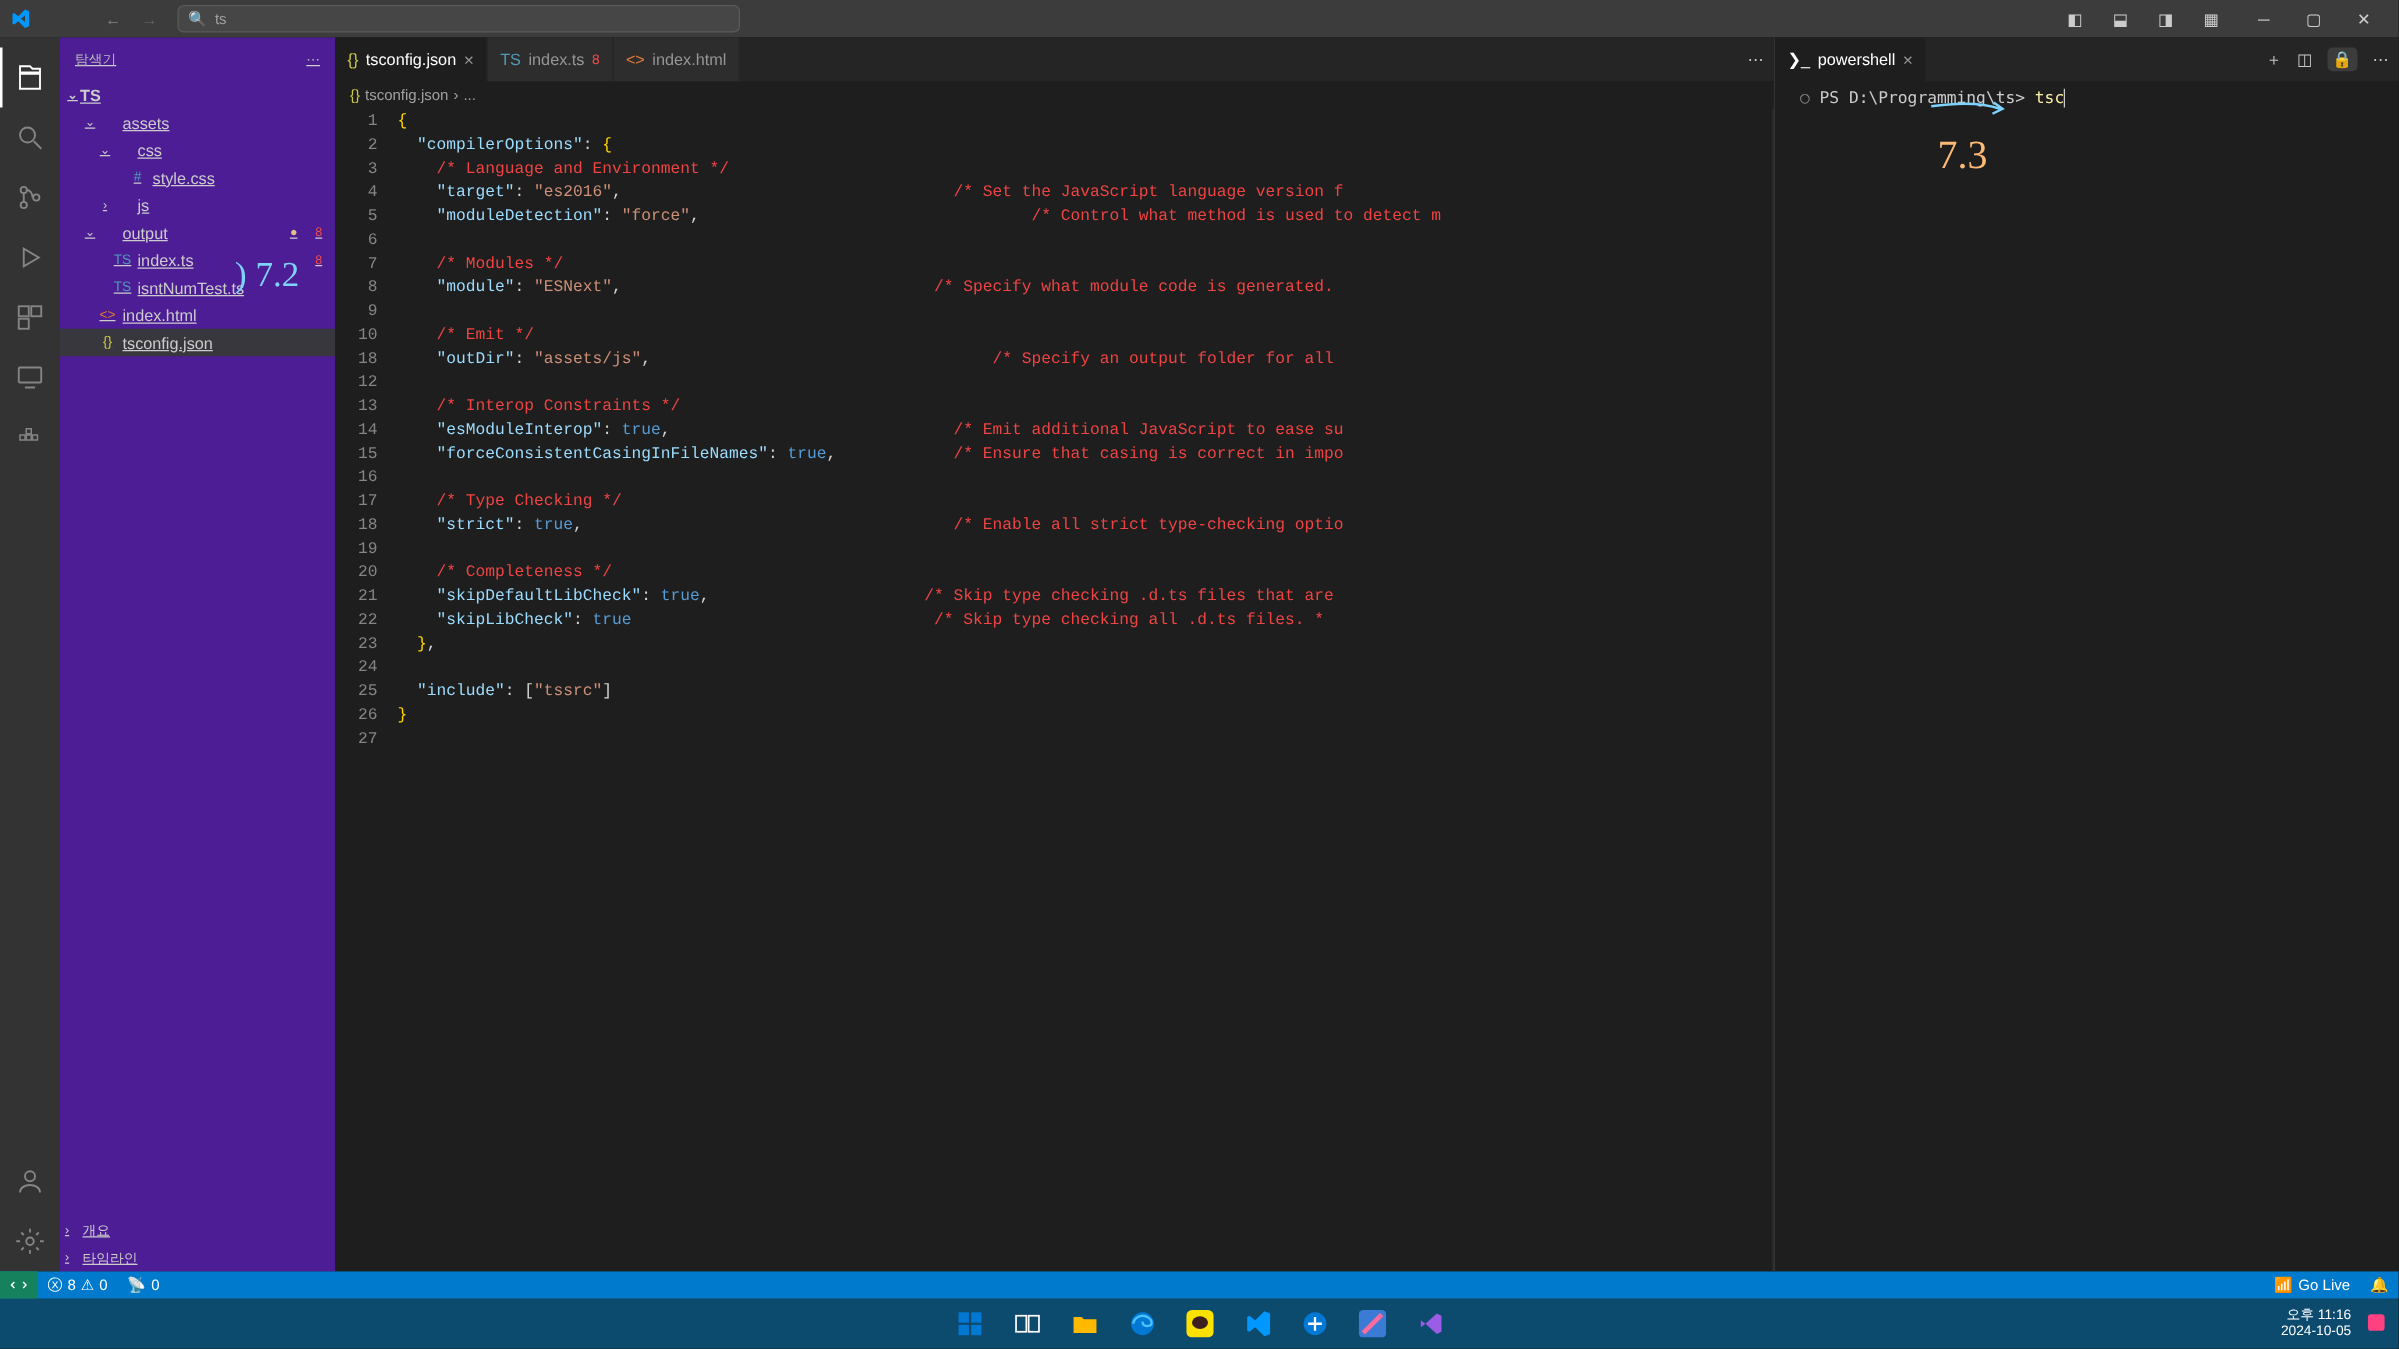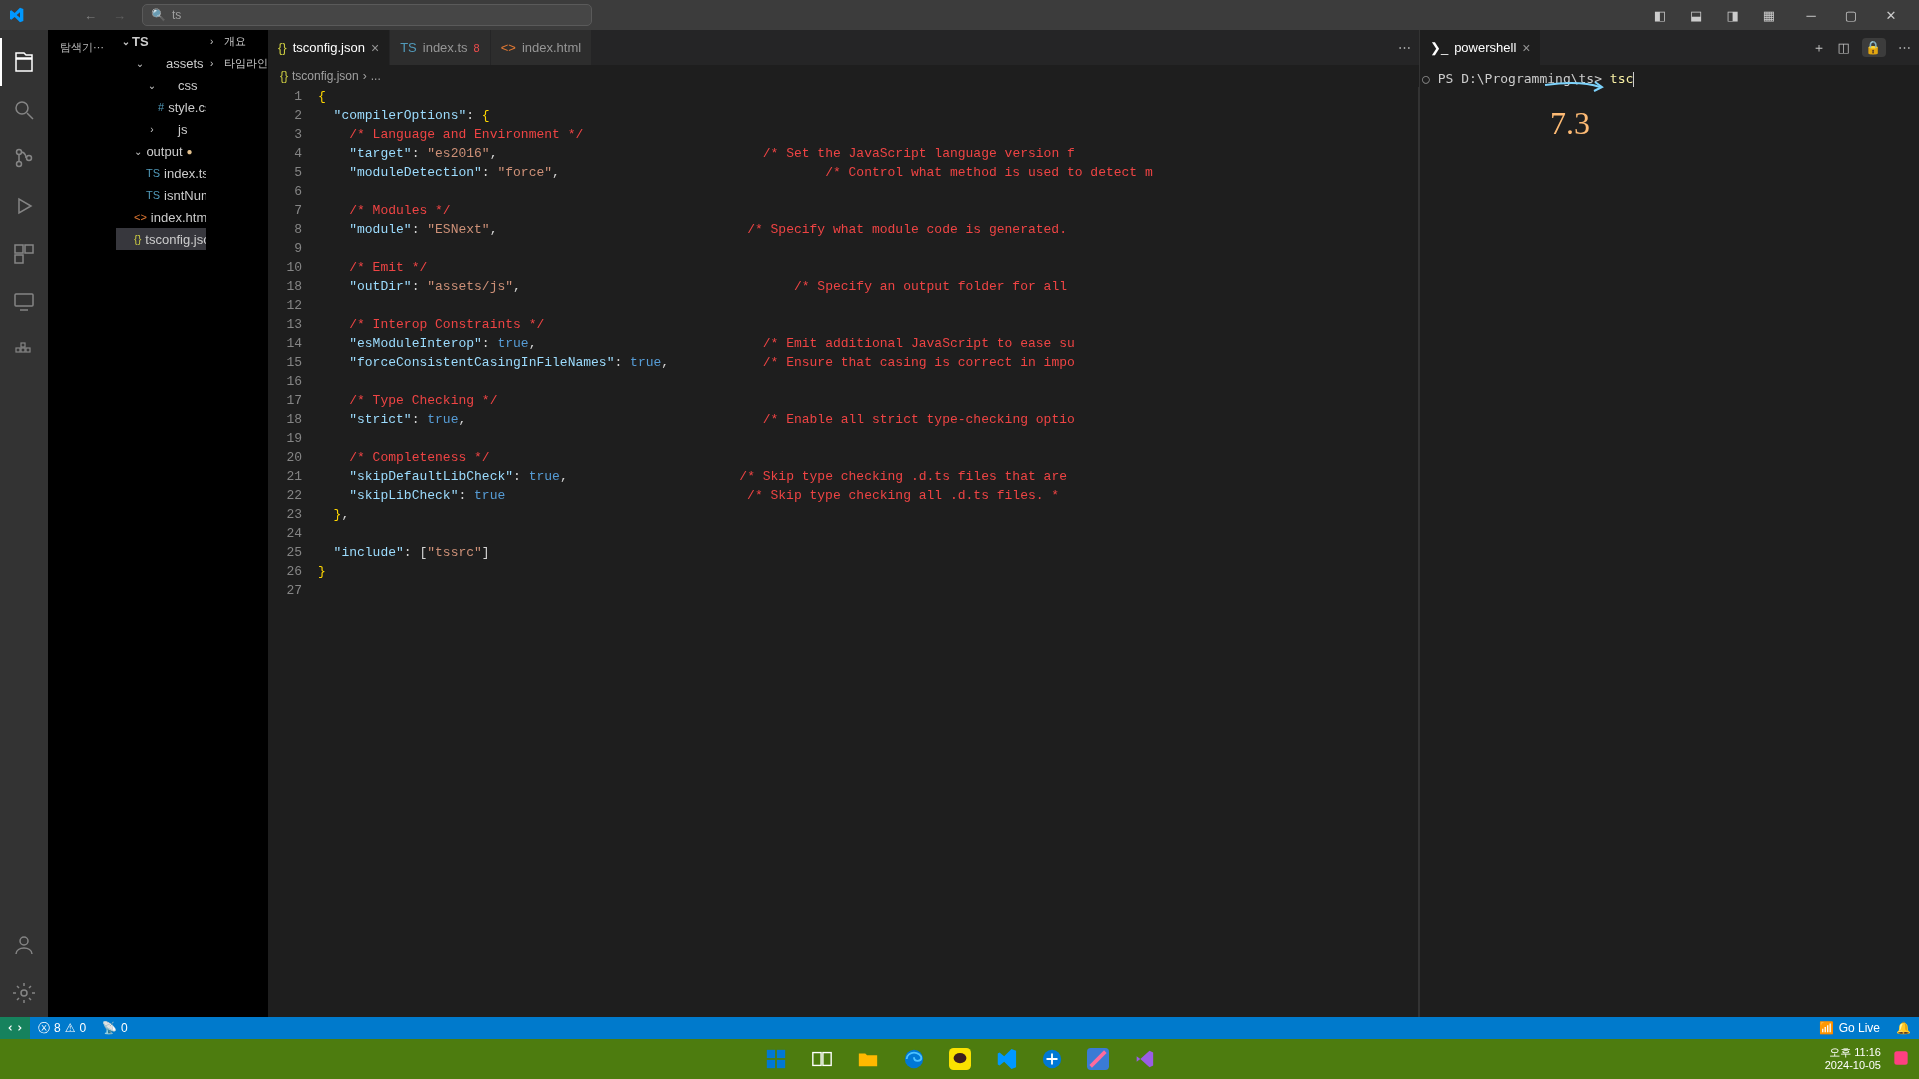--- a/index.html
+++ b/index.html
@@ -79,8 +79,10 @@
 
 .sidebar {
   width: 220px;
-  background: #000000;
-  display: flex;
+  background: #4c1d95;
+  display: flex;
+  flex-direction: column;
+  text-decoration: underline;
 }
 .sidebar-header {
   height: 35px;

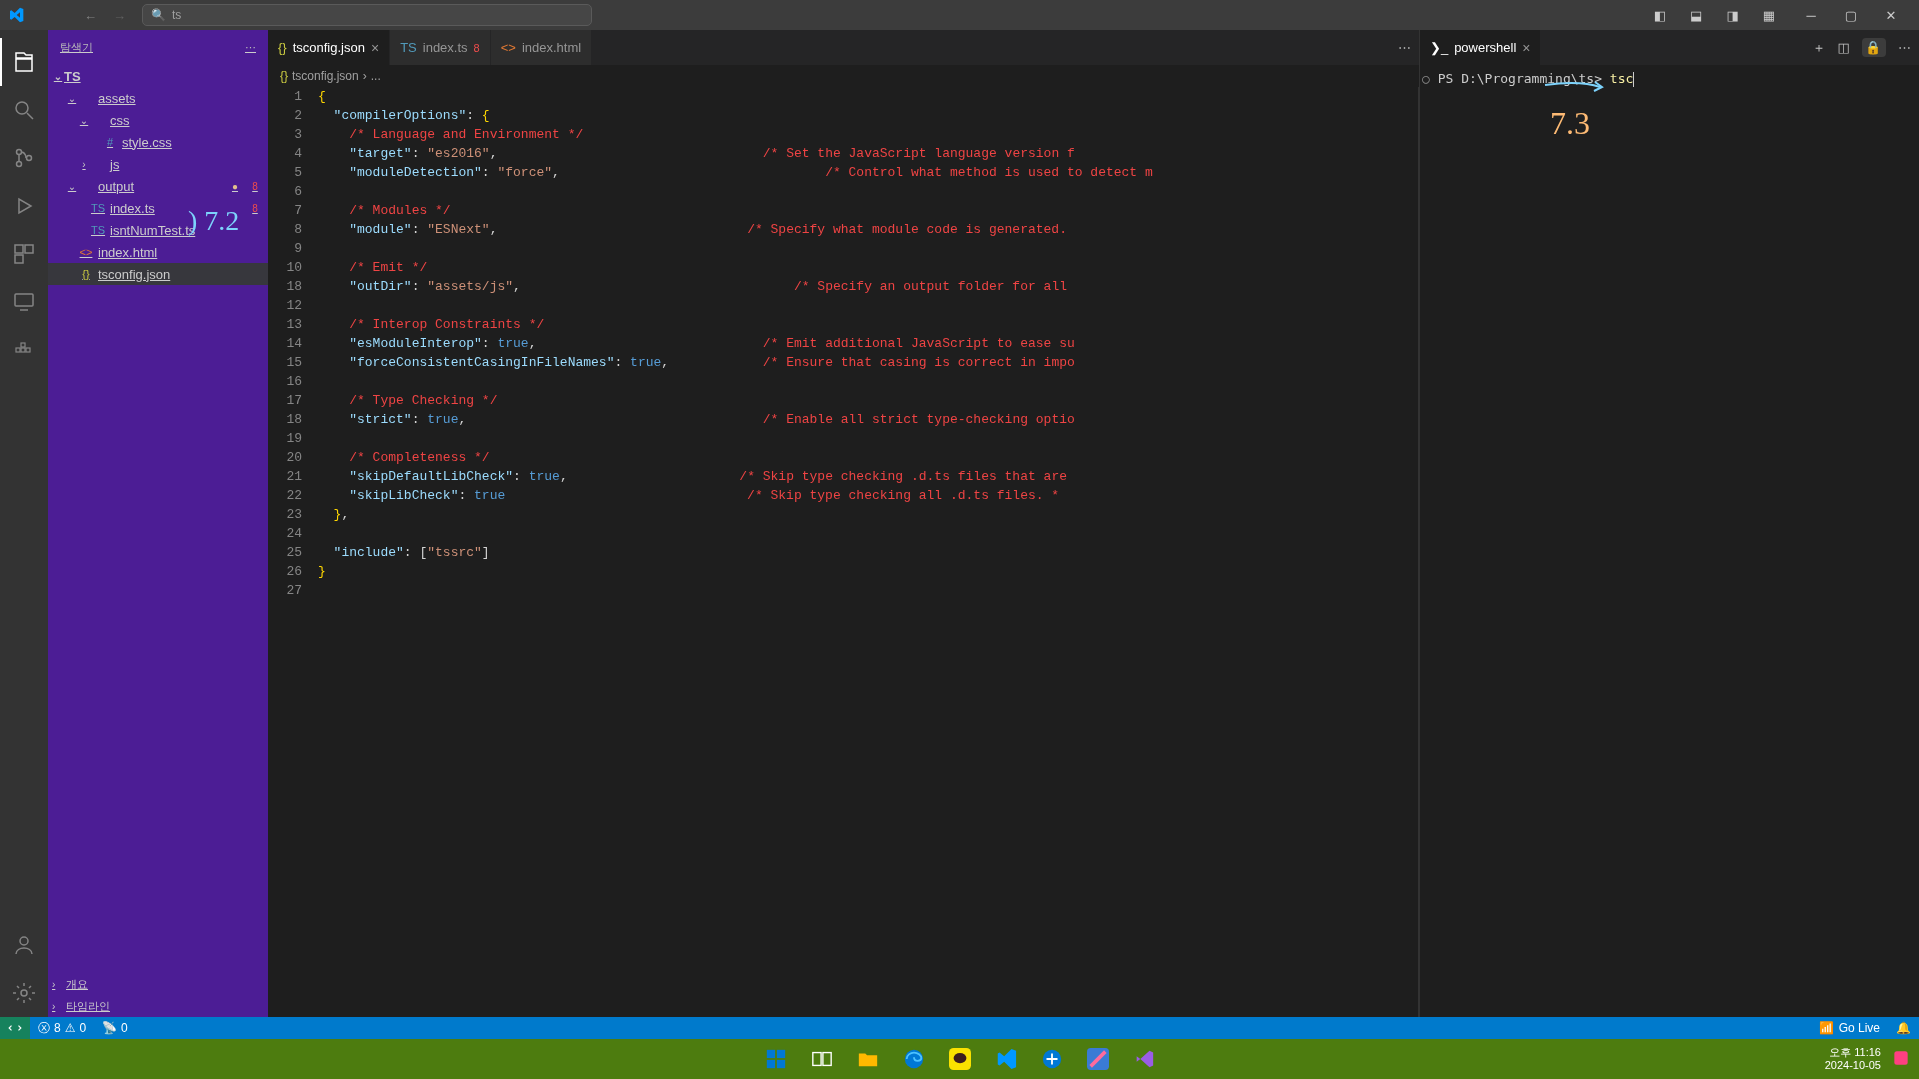--- a/index.html
+++ b/index.html
@@ -208,7 +208,7 @@
 .terminal-group .tabs { background: #252526; }
 .terminal-body {
   flex: 1;
-  padding: 6px 2px;
+  padding: 6px 20px;
   font-family: Consolas, monospace;
   font-size: 13px;
   color: #cccccc;

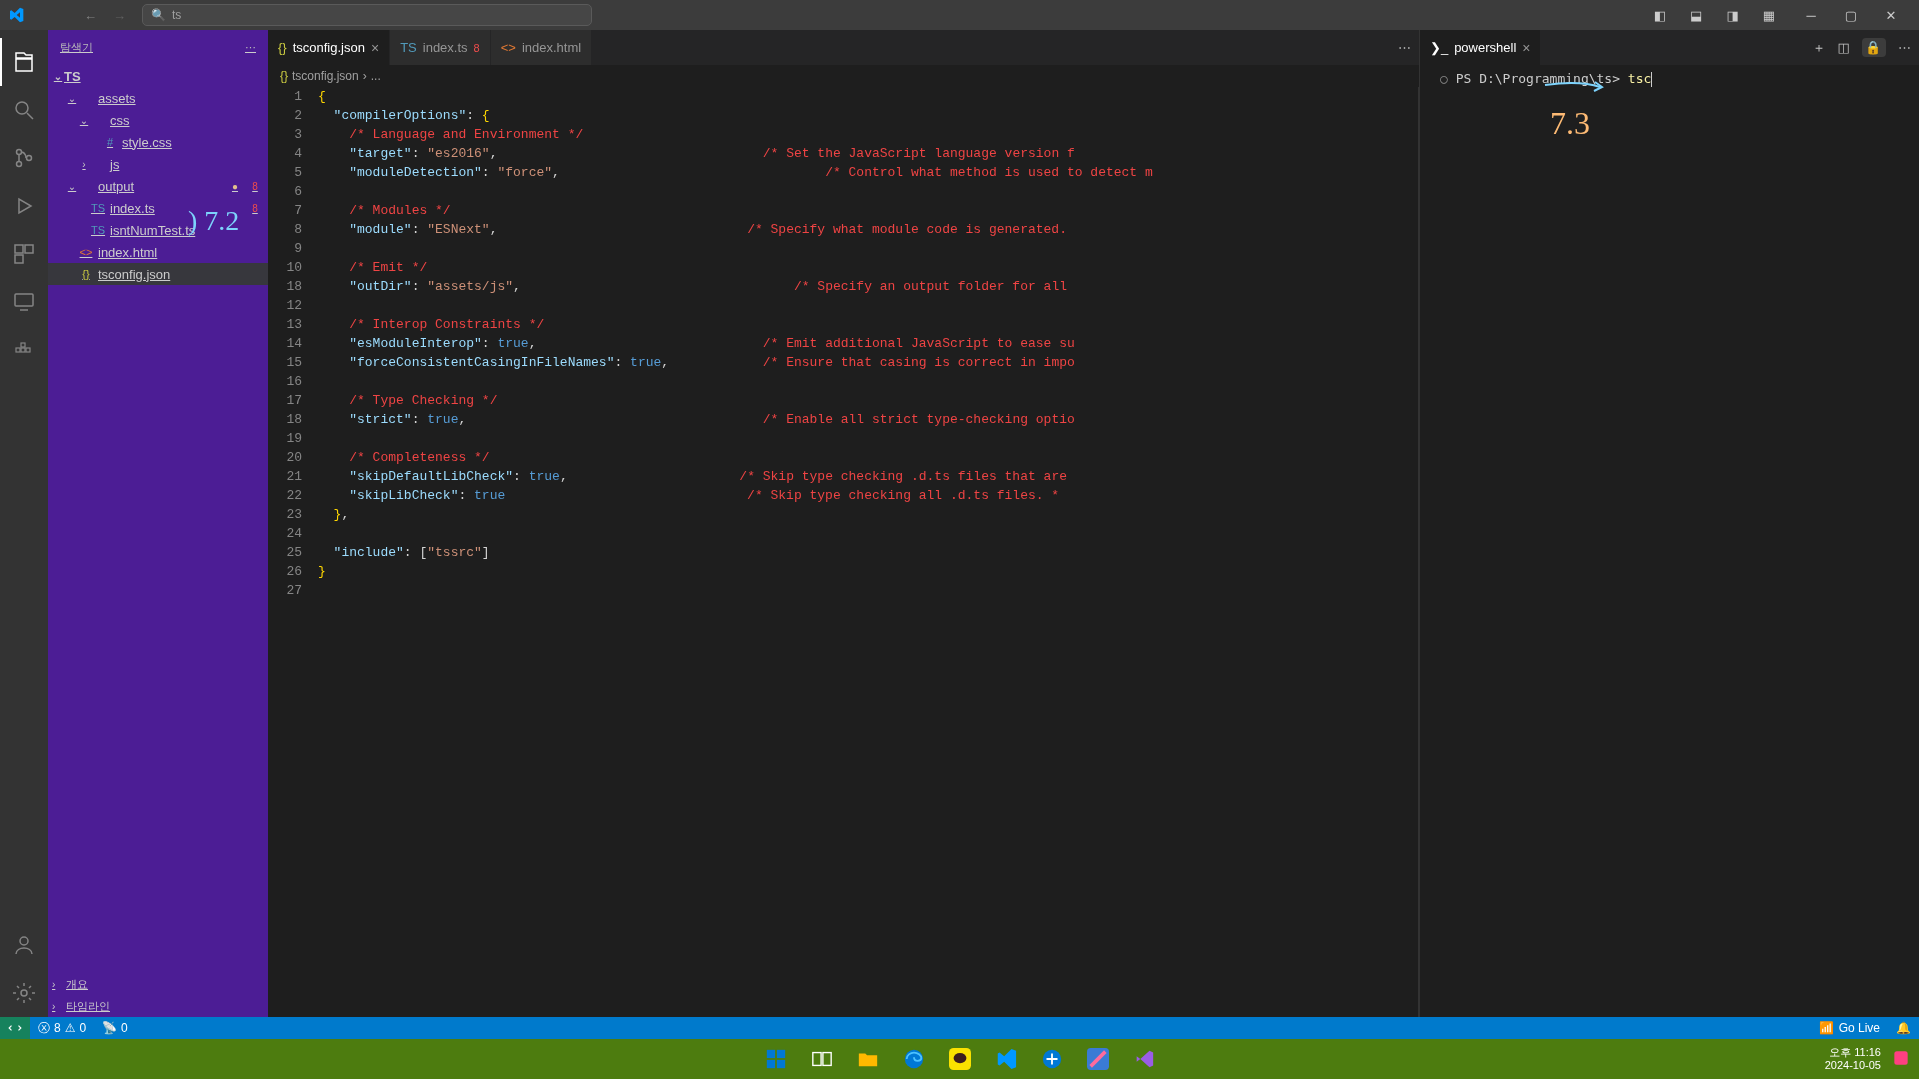--- a/index.html
+++ b/index.html
@@ -233,7 +233,7 @@
 
 .taskbar {
   height: 40px;
-  background: #4d7c0f;
+  background: #0c4a6e;
   display: flex;
   align-items: center;
   justify-content: center;

